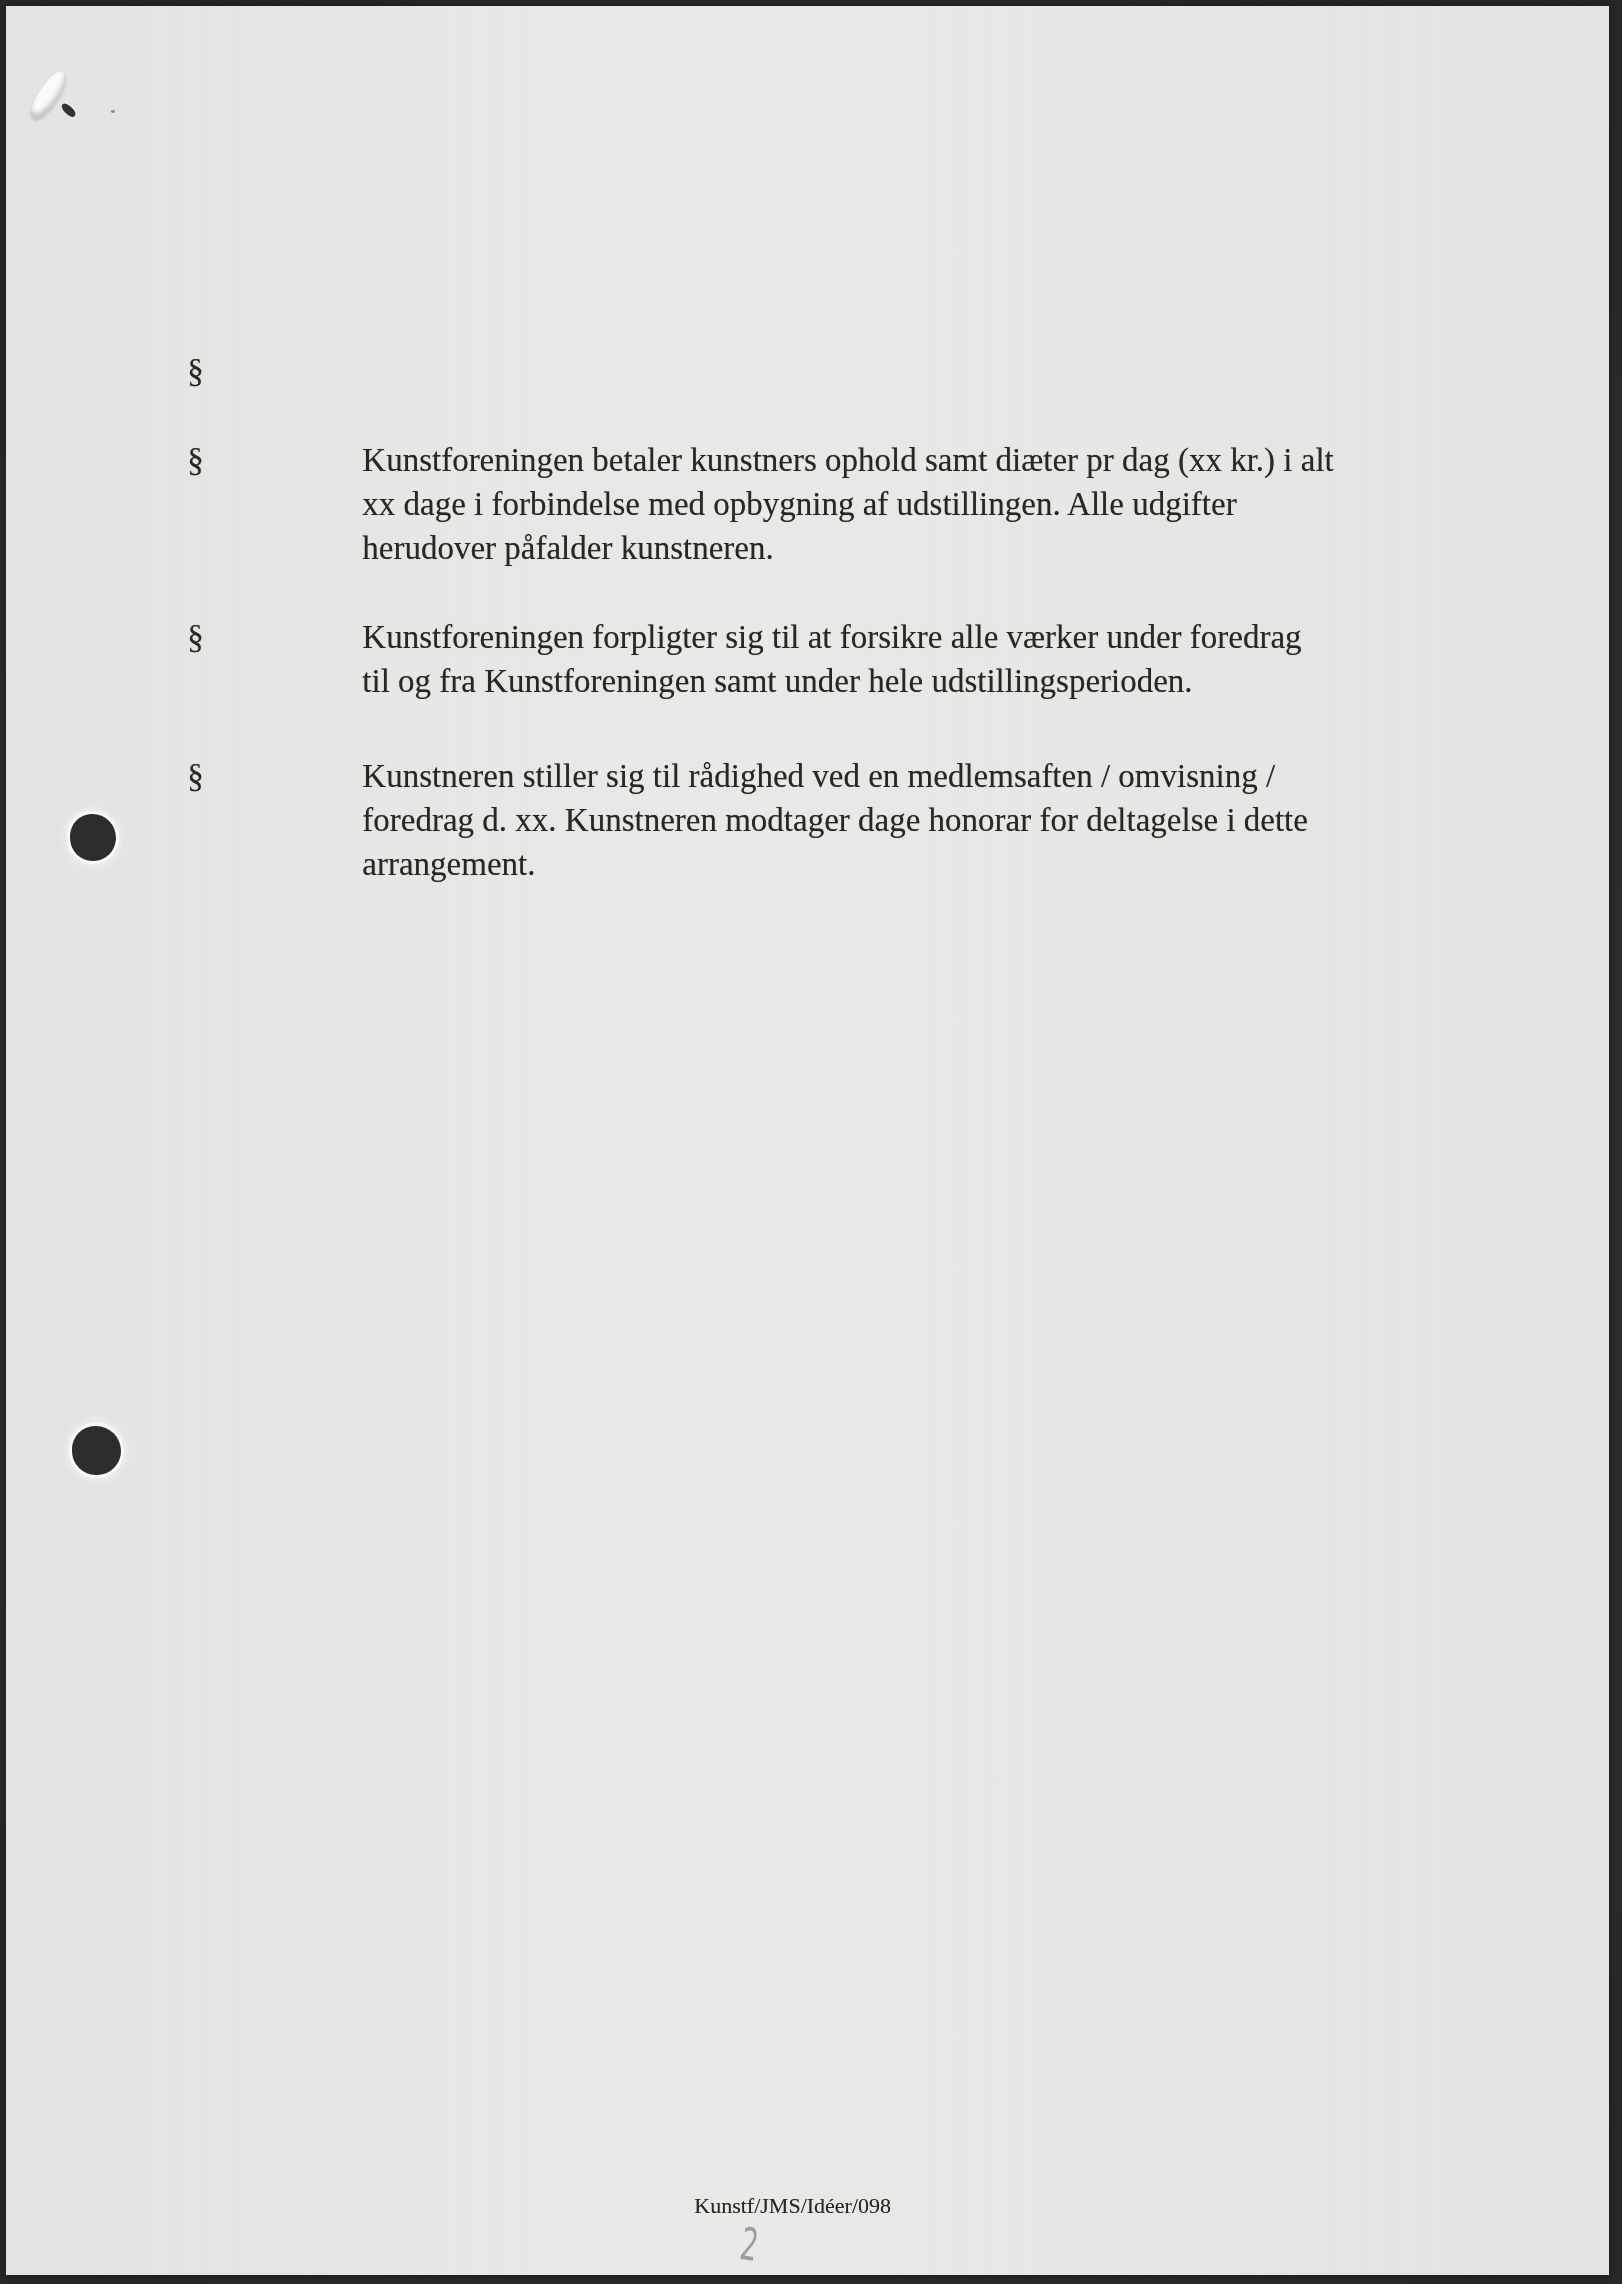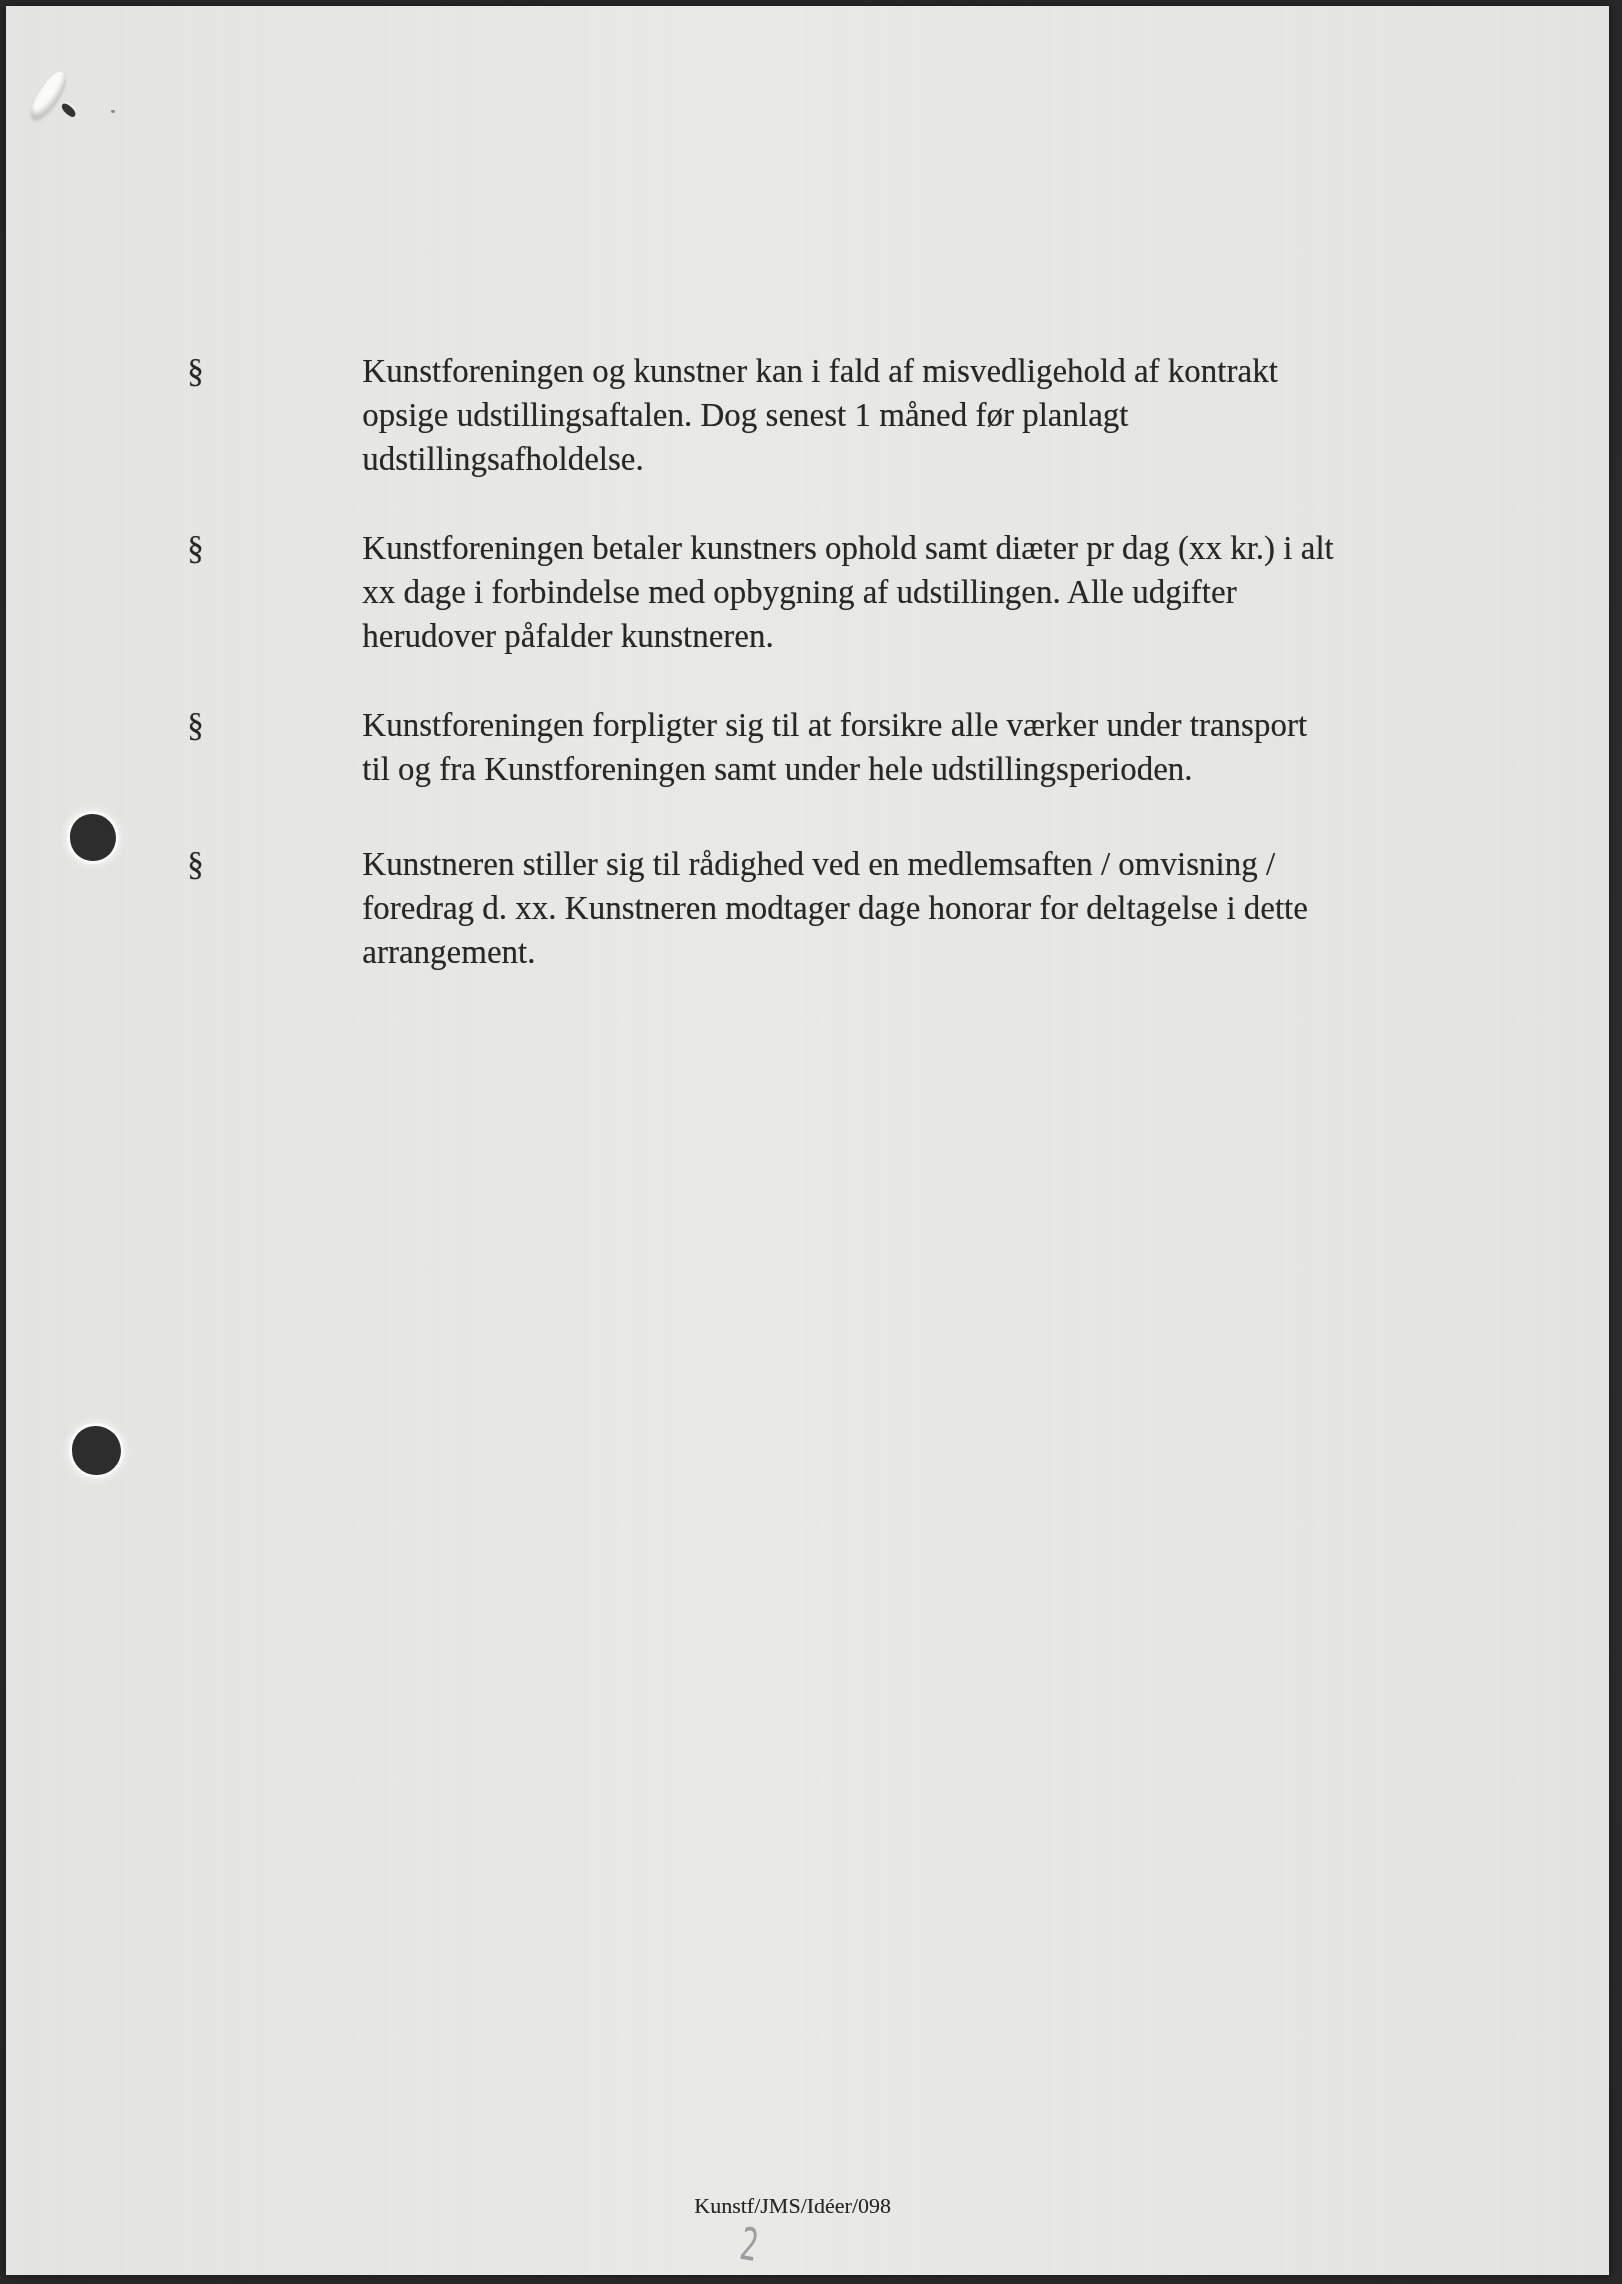--- a/index.html
+++ b/index.html
@@ -142,9 +142,6 @@
 
       <div class="para">
         <span class="marker">§</span>
-        <div class="ptext">Kunstforeningen og kunstner kan i fald af misvedligehold af kontrakt
-opsige udstillingsaftalen. Dog senest 1 måned før planlagt
-udstillingsafholdelse.</div>
       </div>
 
       <div class="para">

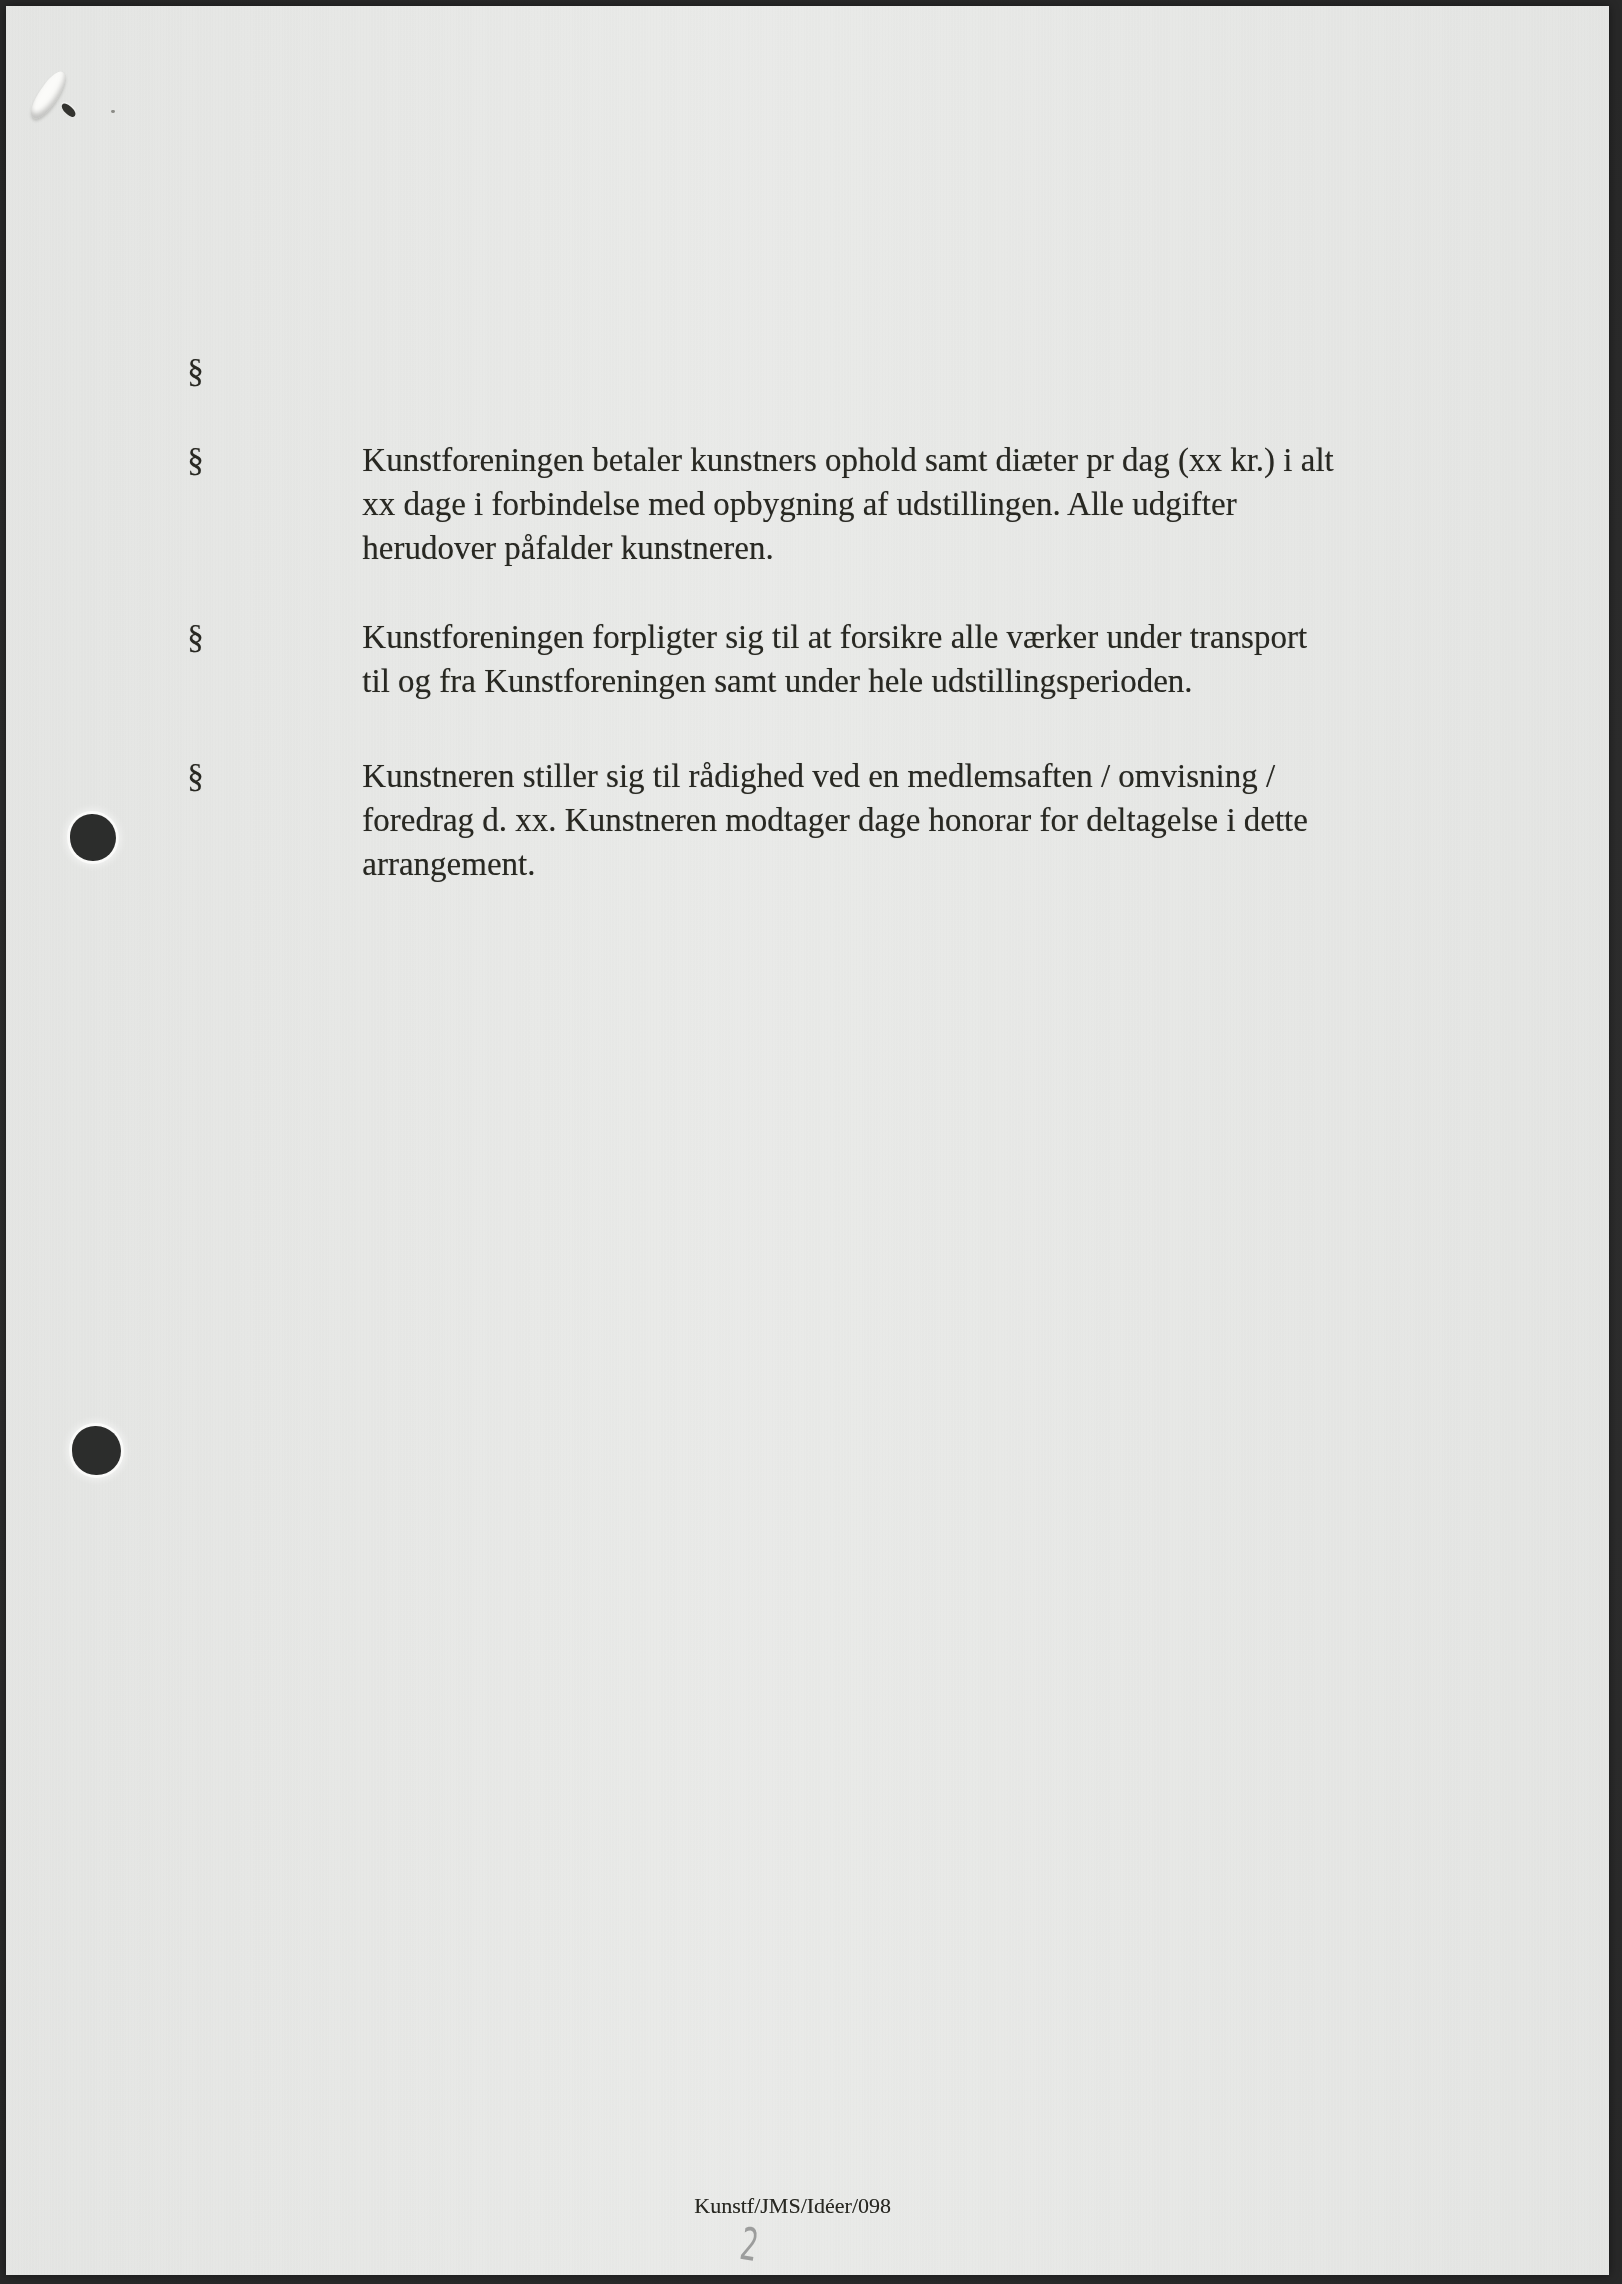--- a/index.html
+++ b/index.html
@@ -153,7 +153,7 @@
 
       <div class="para">
         <span class="marker">§</span>
-        <div class="ptext">Kunstforeningen forpligter sig til at forsikre alle værker under transport
+        <div class="ptext">Kunstforeningen forpligter sig til at forsikre alle værker under foredrag
 til og fra Kunstforeningen samt under hele udstillingsperioden.</div>
       </div>
 

